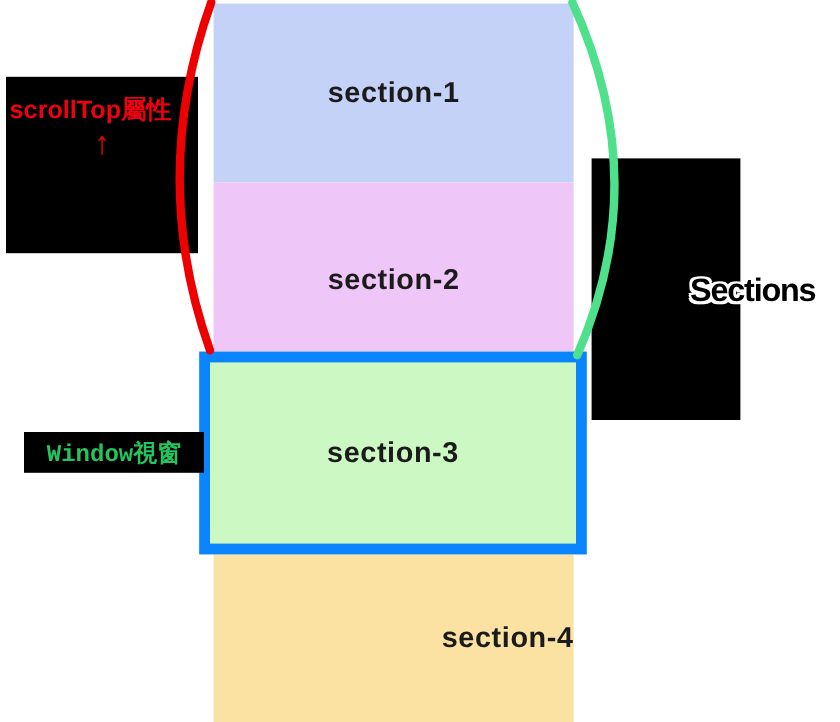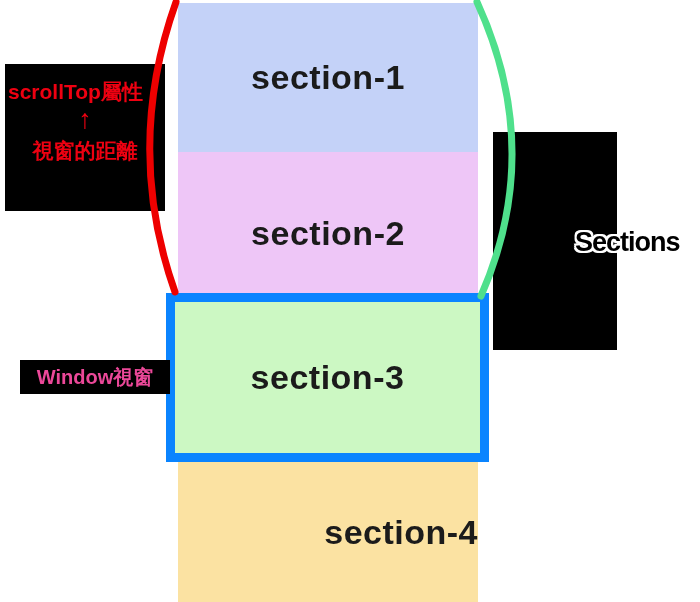--- a/index.html
+++ b/index.html
@@ -9,7 +9,7 @@
   }
   .section {
     position:absolute; display:flex; align-items:center; justify-content:center;
-    font-size:34px; font-weight:600; color:#1b1b1b; letter-spacing:0.5px;
+    font-size:24px; font-weight:600; color:#1b1b1b; letter-spacing:0.5px;
   }
   .sec1 { left:178px; top:3px;   width:300px; height:149px; }
   .sec2 { left:178px; top:152px; width:300px; height:163px; }

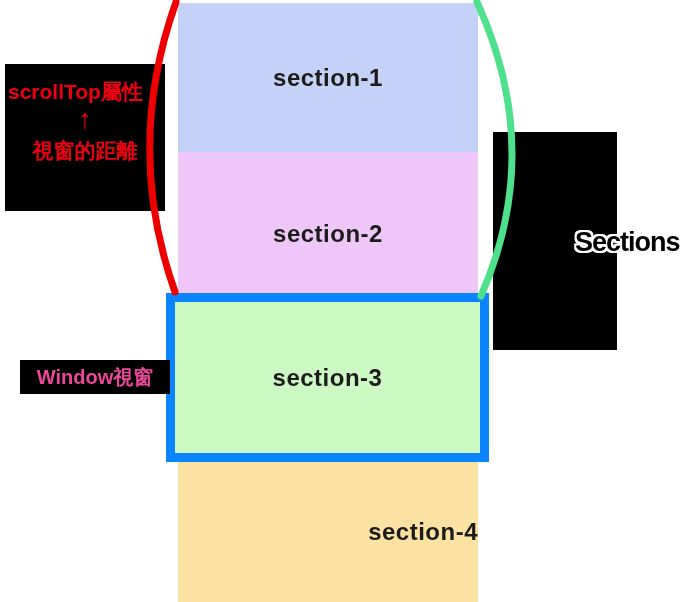--- a/index.html
+++ b/index.html
@@ -67,7 +67,6 @@
   <div class="note-box scrolltop-box" style="color: rgb(238, 0, 17);">
     <div class="st-title">scrollTop屬性</div>
     <div class="st-arrow">↑</div>
-    <div class="st-line">視窗的距離</div>
   </div>
 
   <div class="note-box window-label-box" style="color: #ec4899;">

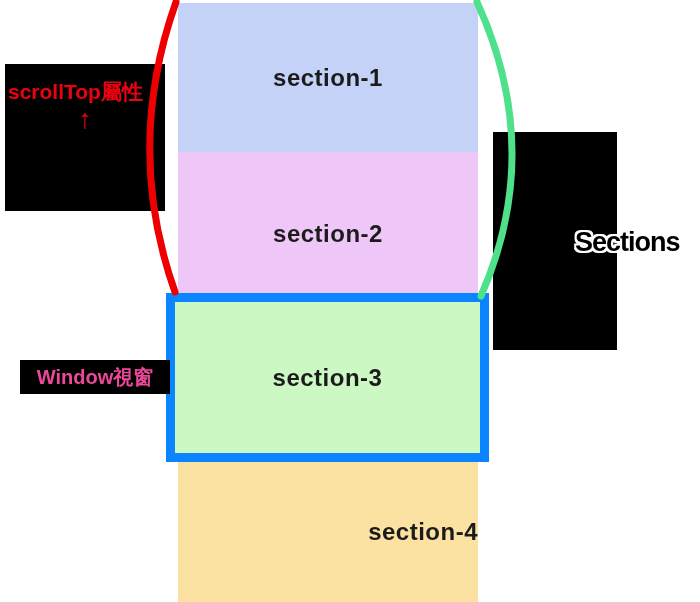--- a/index.html
+++ b/index.html
@@ -69,7 +69,7 @@
     <div class="st-arrow">↑</div>
   </div>
 
-  <div class="note-box window-label-box" style="color: #ec4899;">
+  <div class="note-box window-label-box" style="color: #22c55e; font-family: Liberation Mono, monospace;">
     <span>Window視窗</span>
   </div>
 

